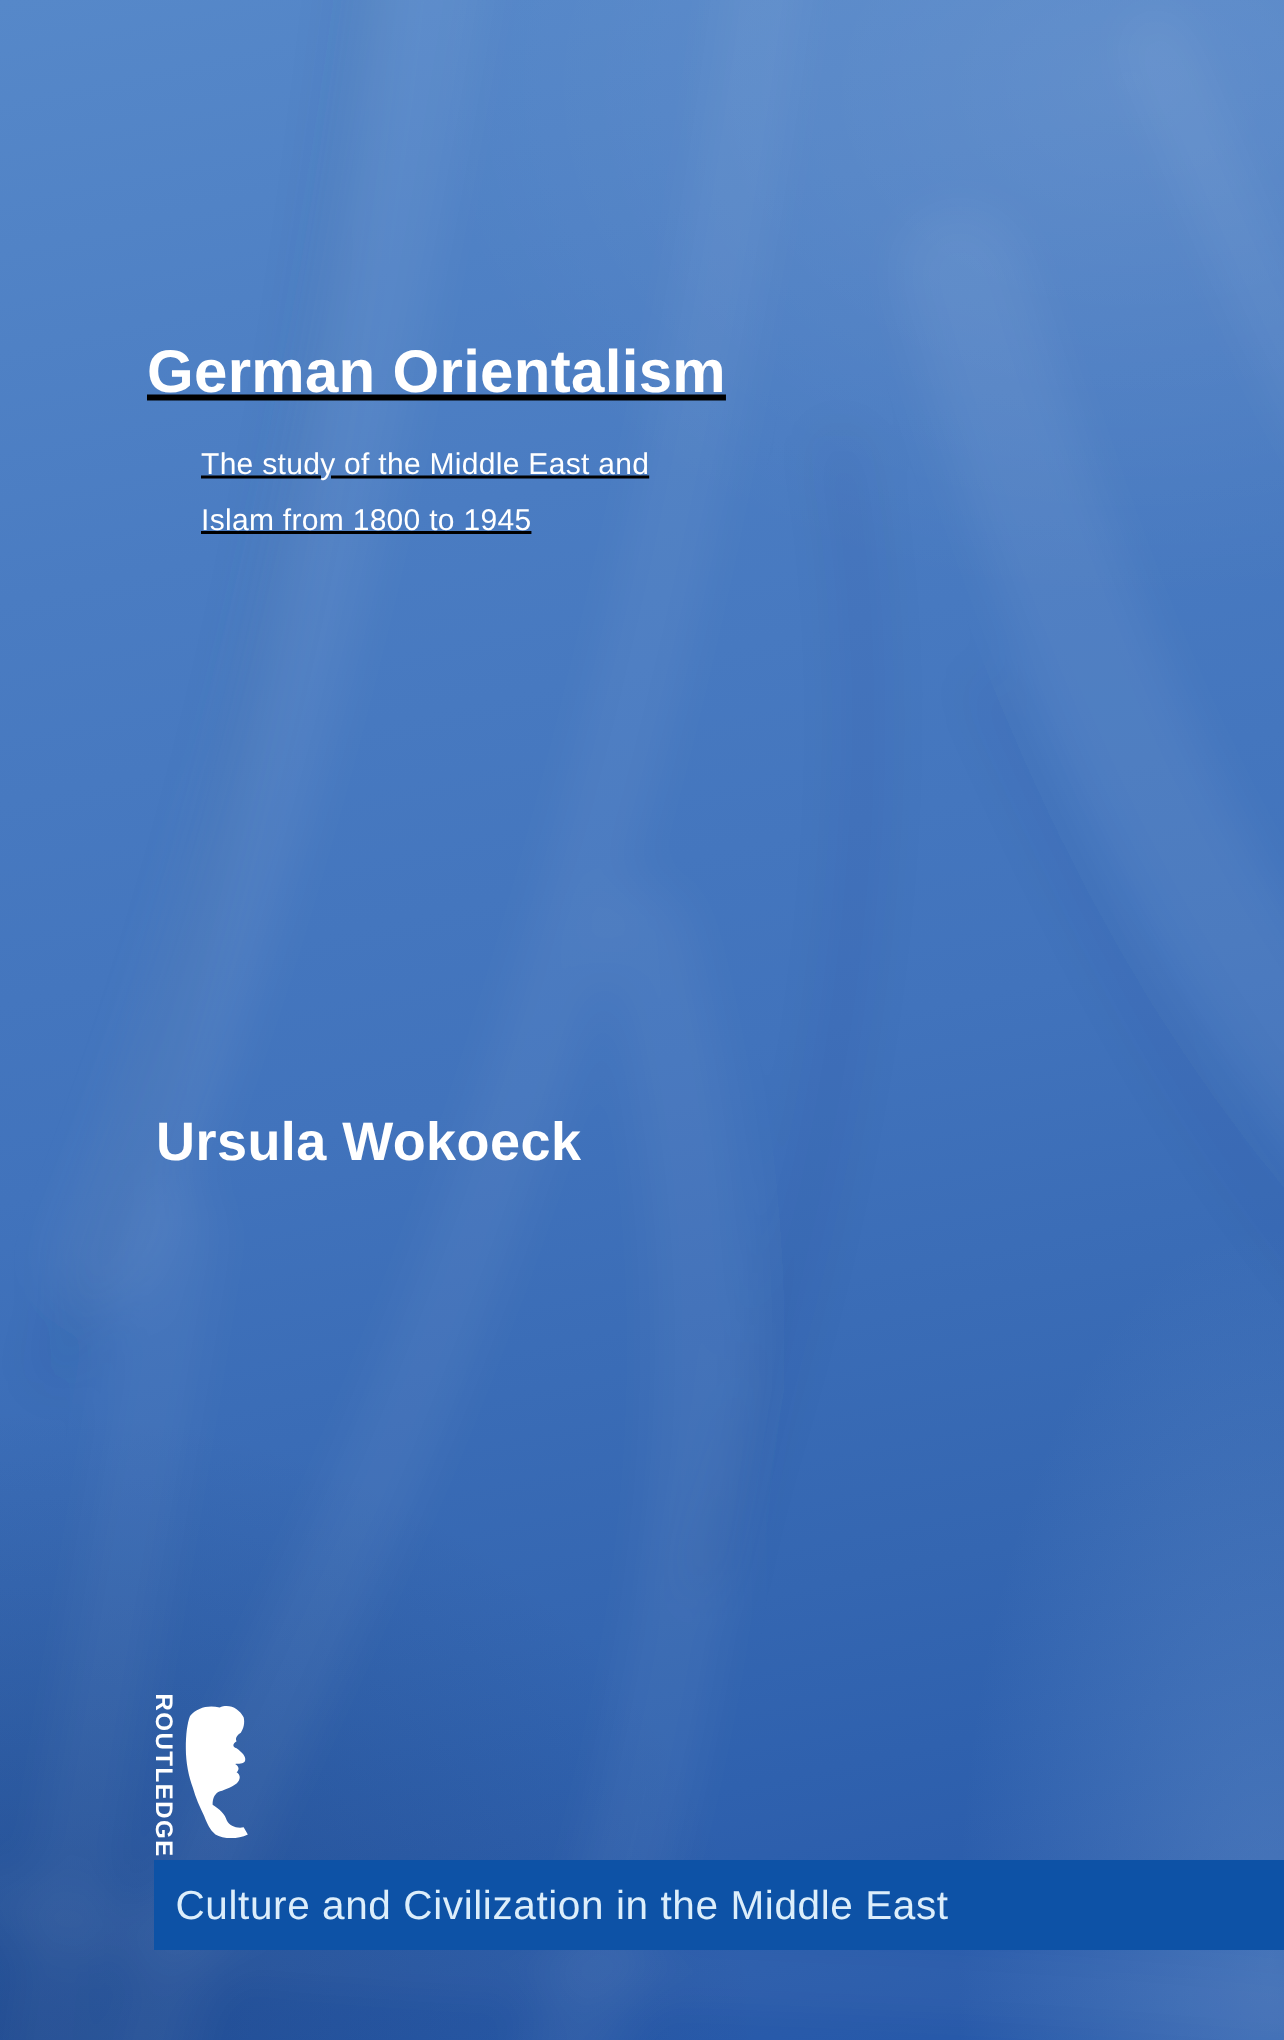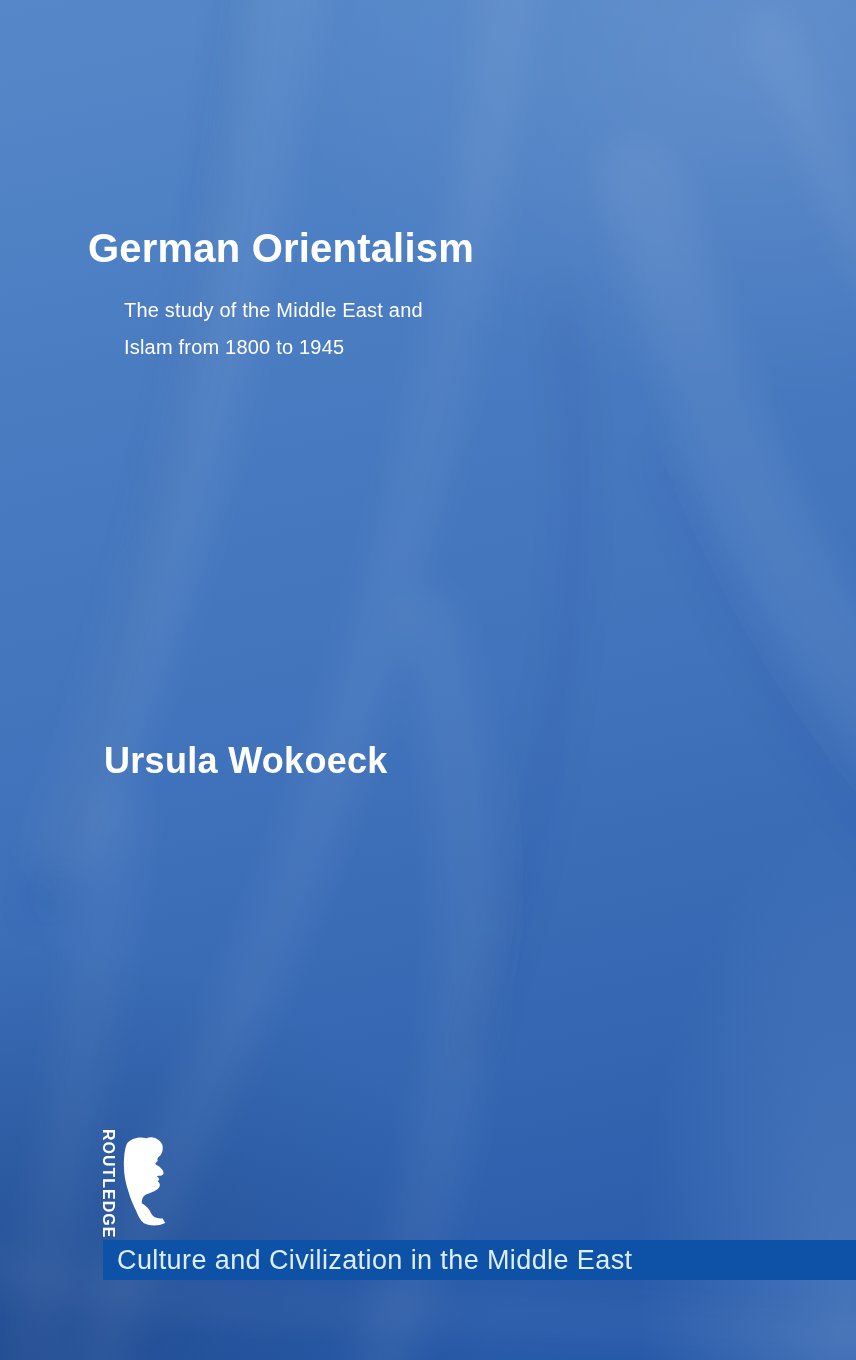--- a/index.html
+++ b/index.html
@@ -34,8 +34,9 @@
 
   .title-block {
     position: absolute;
-    left: 88px;
+    left: 98px;
     top: 226px;
+    text-decoration: underline;
   }
 
   .book-title {

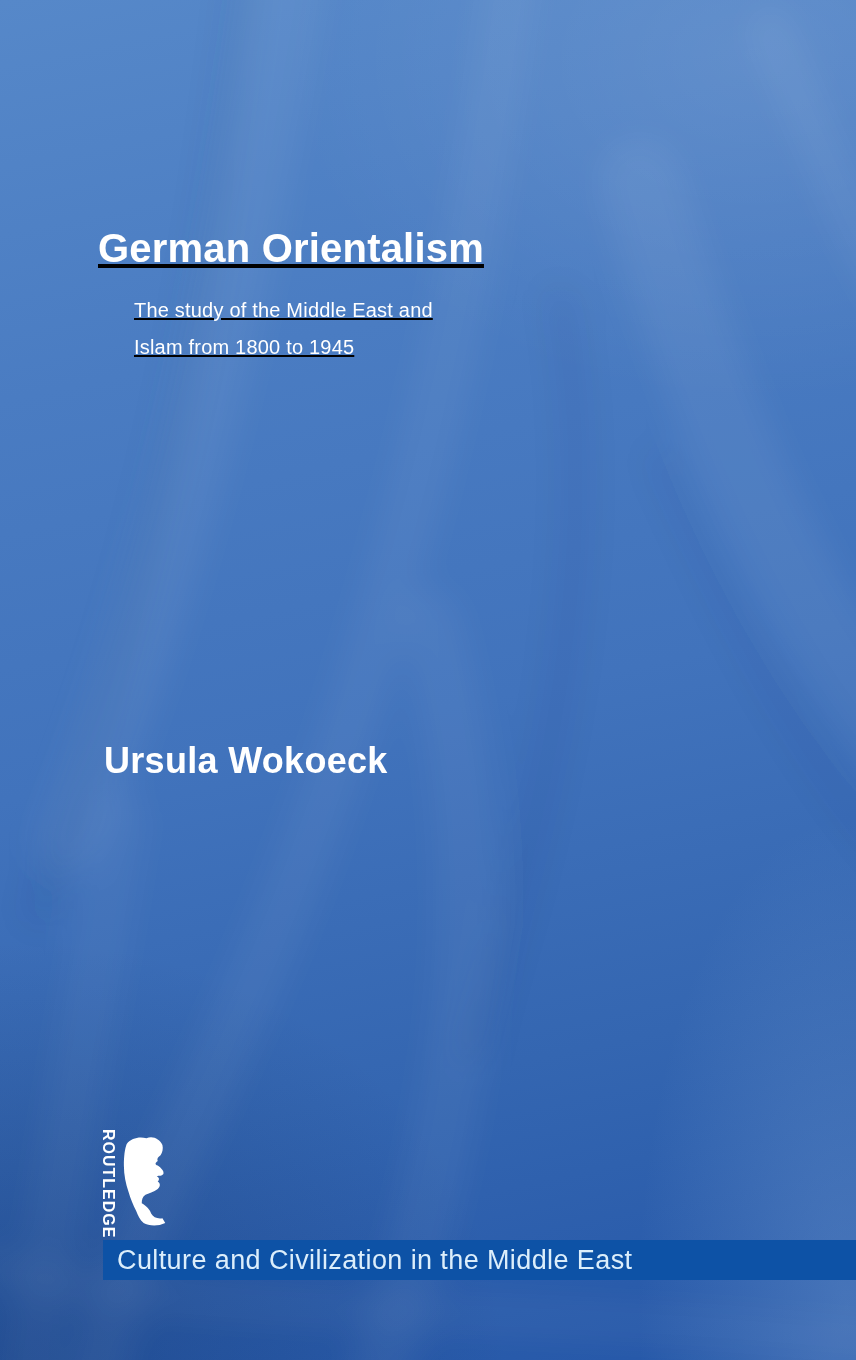--- a/index.html
+++ b/index.html
@@ -102,7 +102,7 @@
     left: 103px;
     right: 0;
     top: 1240px;
-    height: 40px;
+    height: 60px;
     background: var(--banner-bg, #0d52a6);
     display: flex;
     align-items: center;

